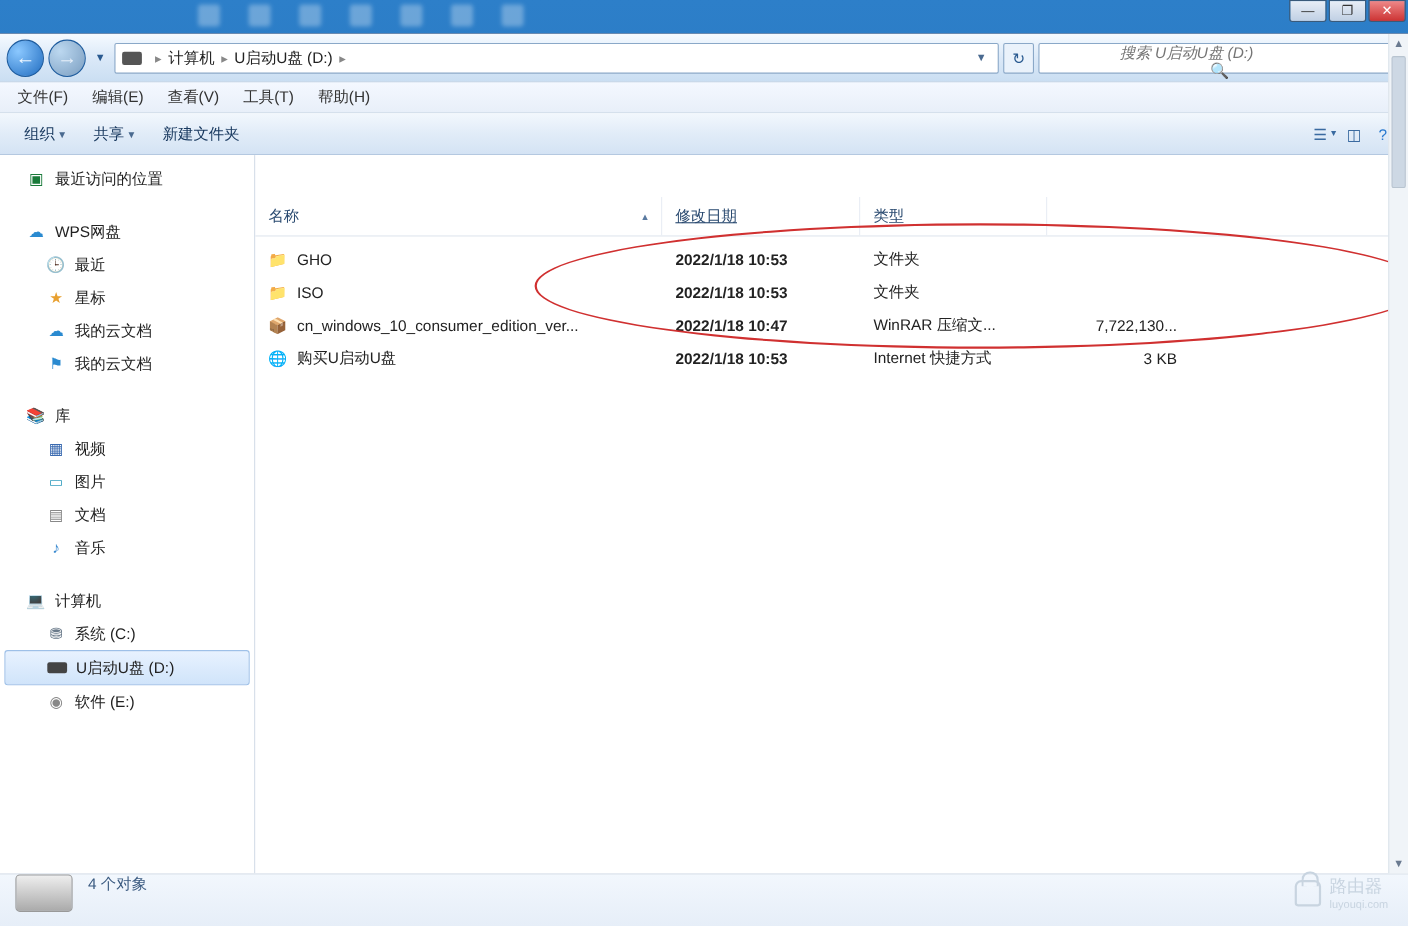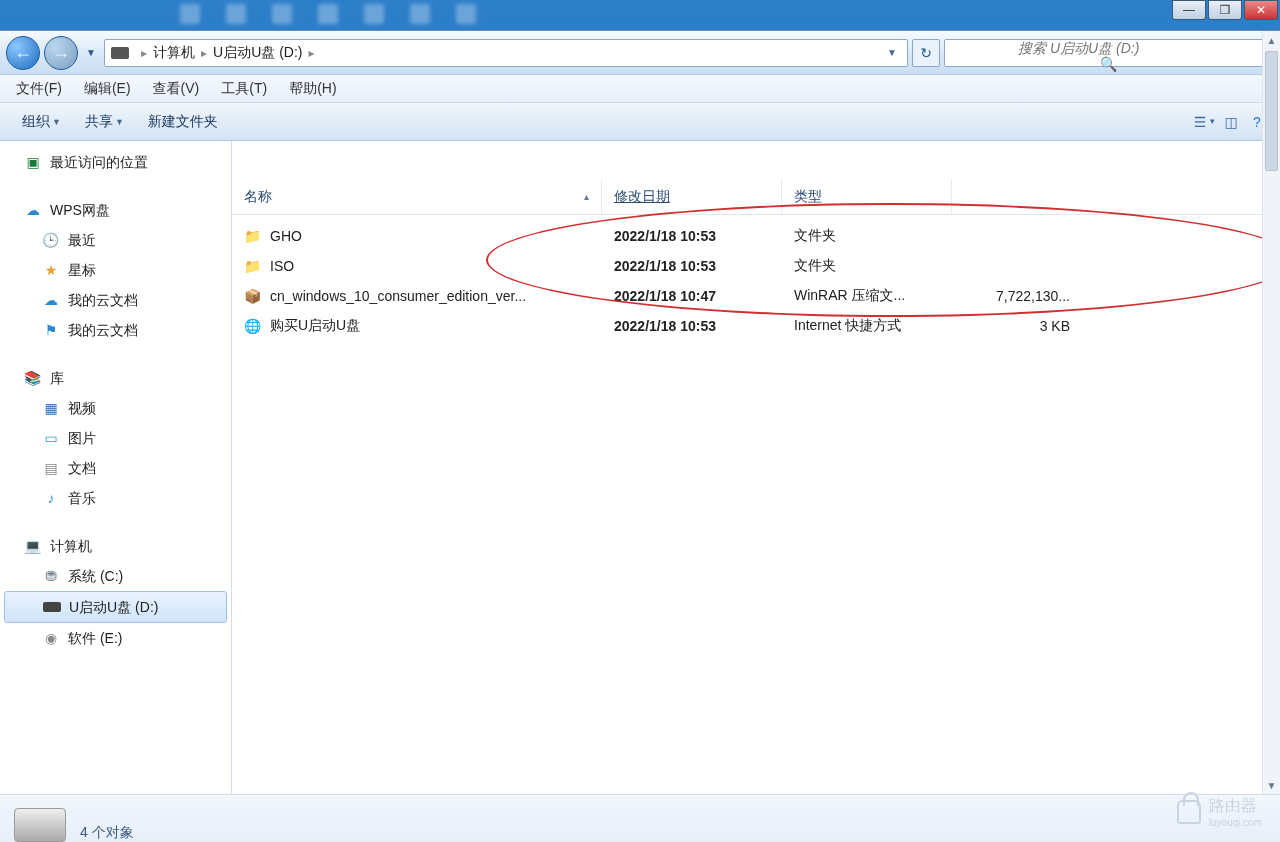--- a/index.html
+++ b/index.html
@@ -72,7 +72,7 @@
     border:2px solid #d03030; border-radius:50%; pointer-events:none;
   }
 
-  .statusbar{ height:48px; border-top:1px solid #d4dde8; background:linear-gradient(to bottom,#f2f7fd,#e6eef8); display:flex;align-items:flex-end;padding:0 14px;gap:14px;font-size:14px;color:#3a5a80;}
+  .statusbar{ height:48px; border-top:1px solid #d4dde8; background:linear-gradient(to bottom,#f2f7fd,#e6eef8); display:flex;align-items:flex-start;padding:0 14px;gap:14px;font-size:14px;color:#3a5a80;}
   .statusbar .disk-icon{ width:52px;height:34px;background:linear-gradient(to bottom,#eee,#aaa);border-radius:4px;border:1px solid #999;}
 
   .watermark{ position:absolute; right:18px; bottom:14px; color:#c8d4e0; font-size:16px; display:flex;align-items:center;gap:8px;}

